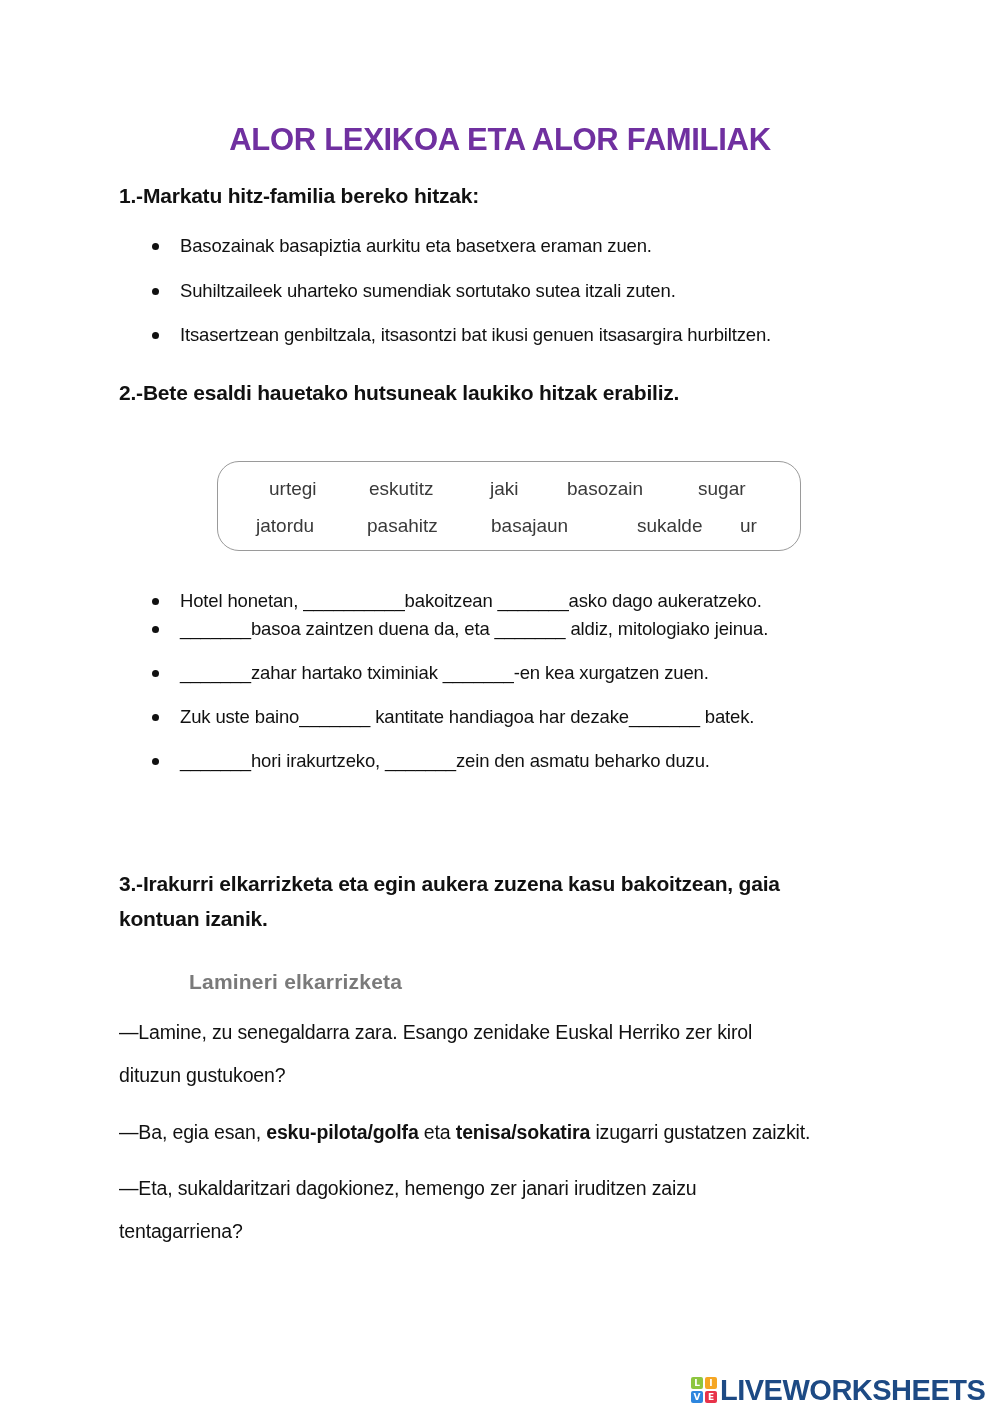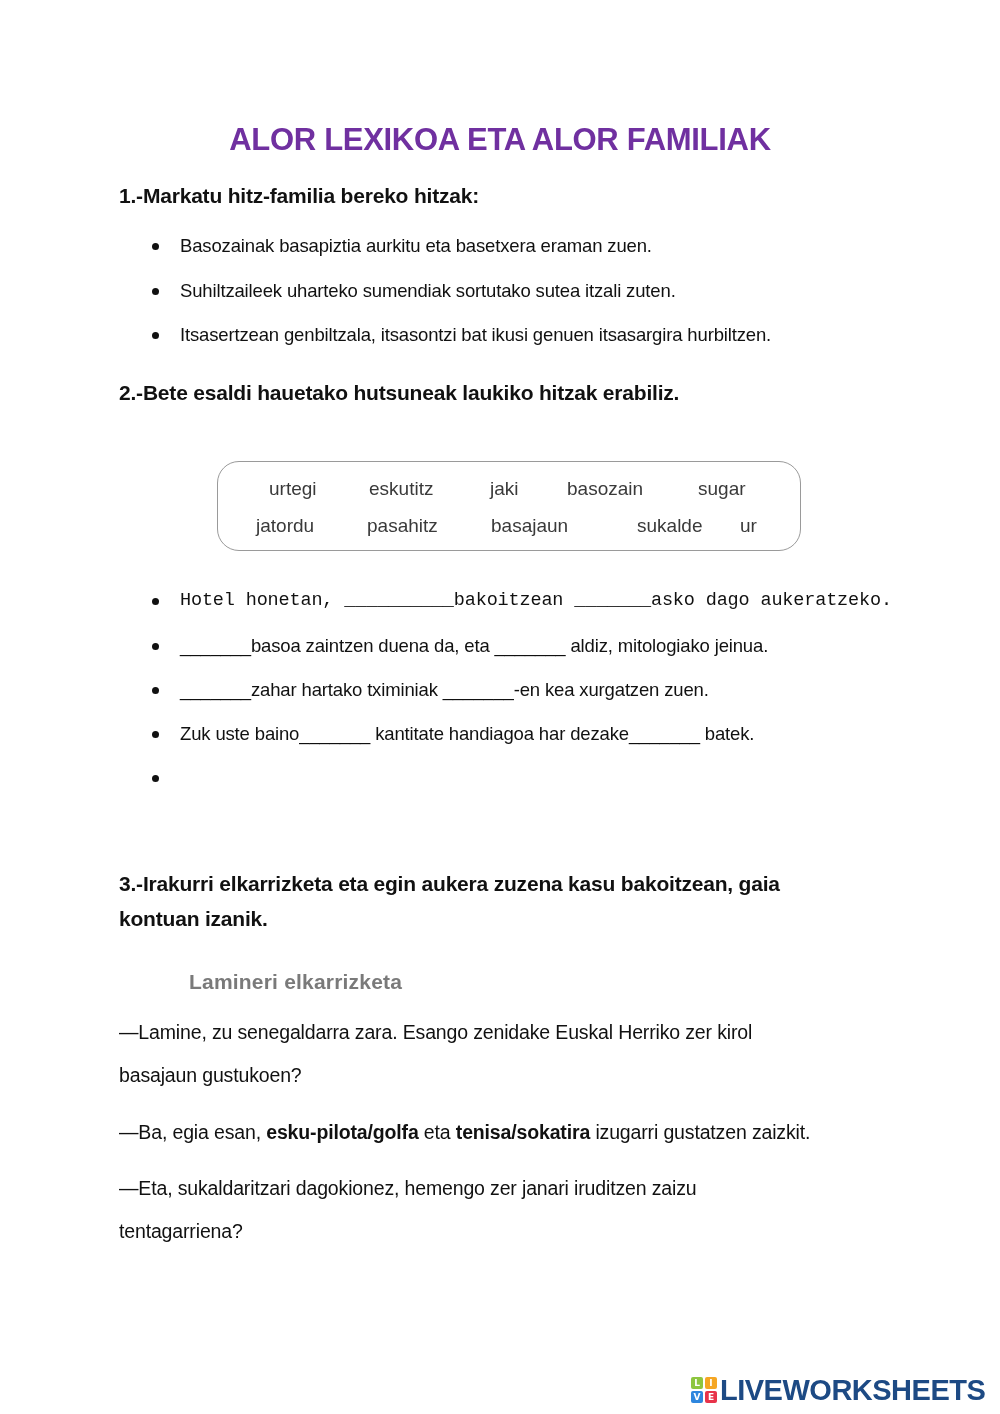--- a/index.html
+++ b/index.html
@@ -164,7 +164,7 @@
 </div>
 
 <ul class="bullet-list" style="top:590px;">
-  <li class="bullet-item" style="margin-bottom:23px;font-family:Liberation Mono, monospace;">
+  <li class="bullet-item" style="margin-bottom:6px;">
     <span class="bullet-dot"></span>
     <span>Hotel honetan, __________bakoitzean _______asko dago aukeratzeko.</span>
   </li>

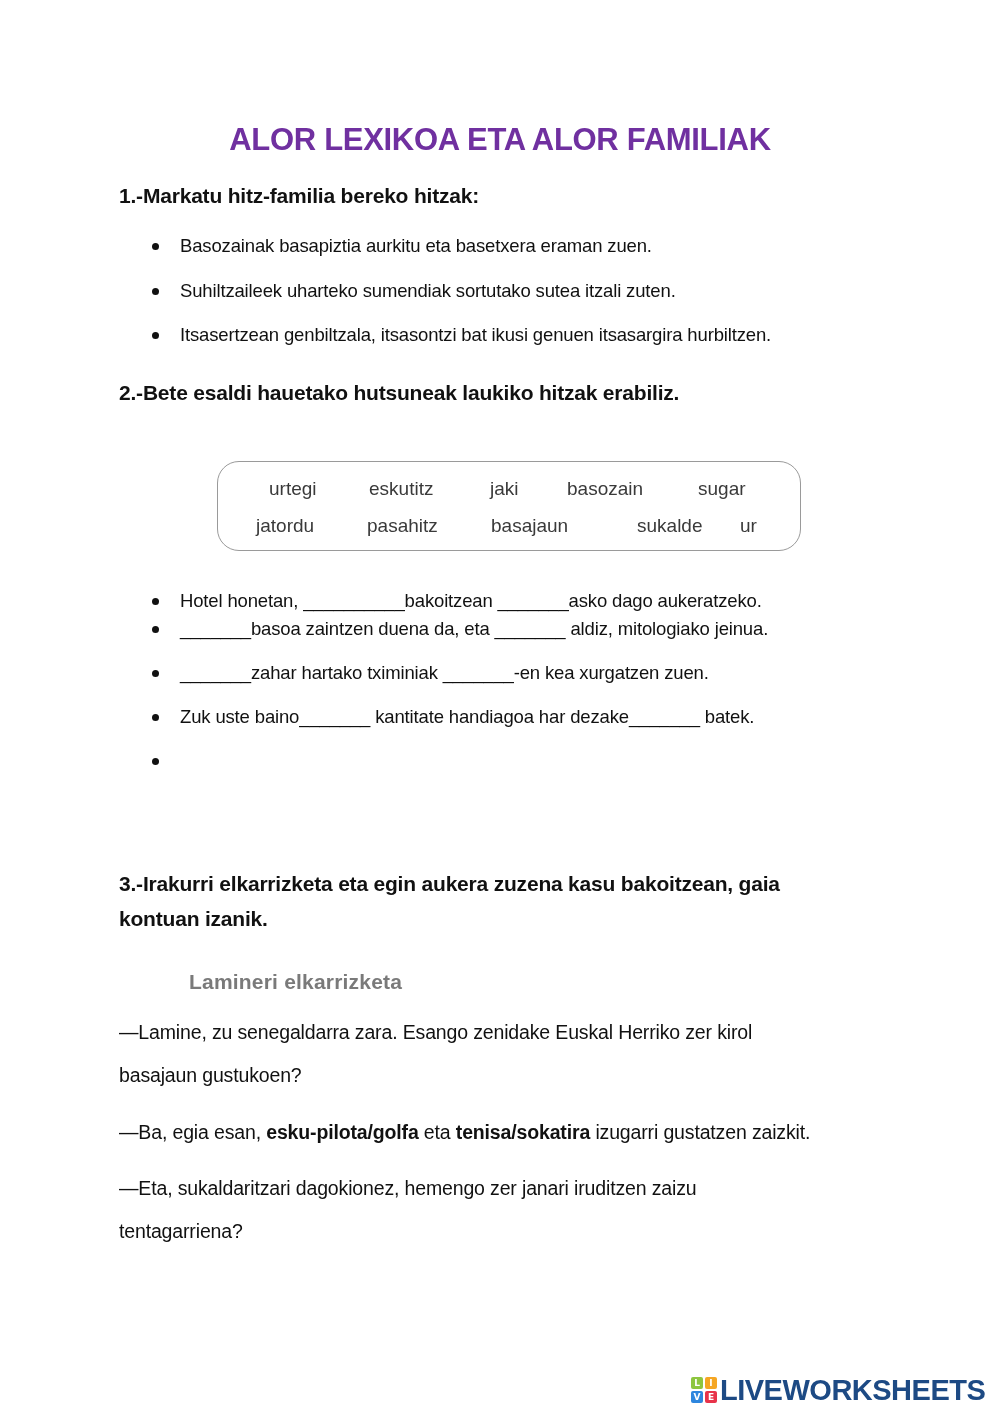--- a/index.html
+++ b/index.html
@@ -182,6 +182,7 @@
   </li>
   <li class="bullet-item">
     <span class="bullet-dot"></span>
+    <span>_______hori irakurtzeko, _______zein den asmatu beharko duzu.</span>
   </li>
 </ul>
 

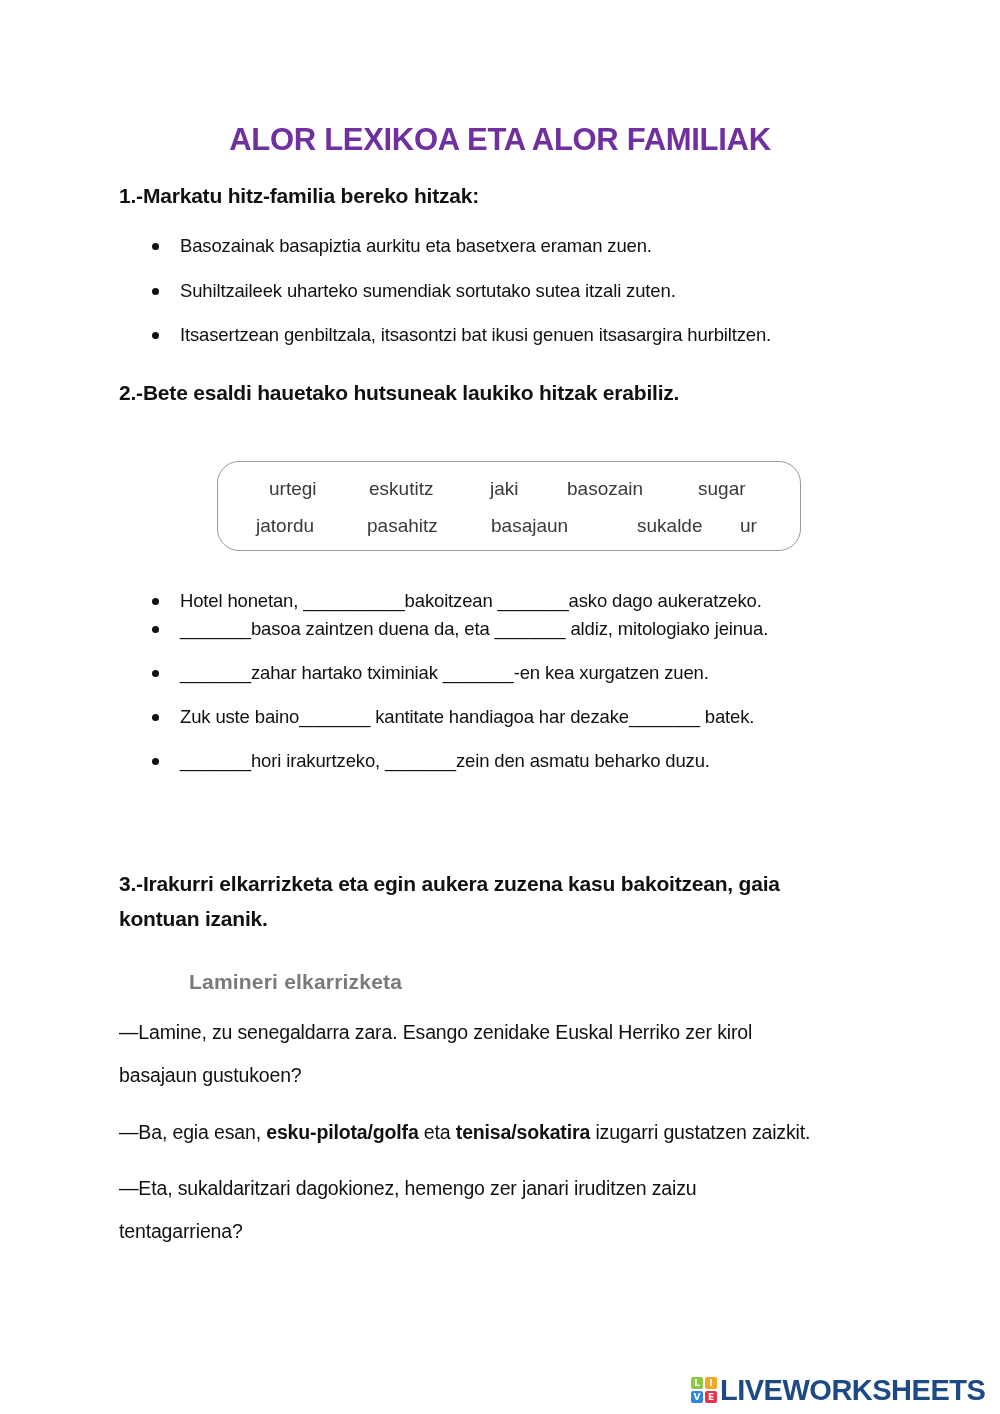--- a/index.html
+++ b/index.html
@@ -192,7 +192,7 @@
 <div class="subtitle-image-text">Lamineri elkarrizketa</div>
 
 <div class="dialog-line" style="top:1021px;">—Lamine, zu senegaldarra zara. Esango zenidake Euskal Herriko zer kirol</div>
-<div class="dialog-line" style="top:1064px;">basajaun gustukoen?</div>
+<div class="dialog-line" style="top:1064px;">dituzun gustukoen?</div>
 
 <div class="dialog-line" style="top:1121px;">
   <span>—Ba, egia esan, </span><b>esku-pilota/golfa</b><span> eta </span><b>tenisa/sokatira</b><span> izugarri gustatzen zaizkit.</span>

